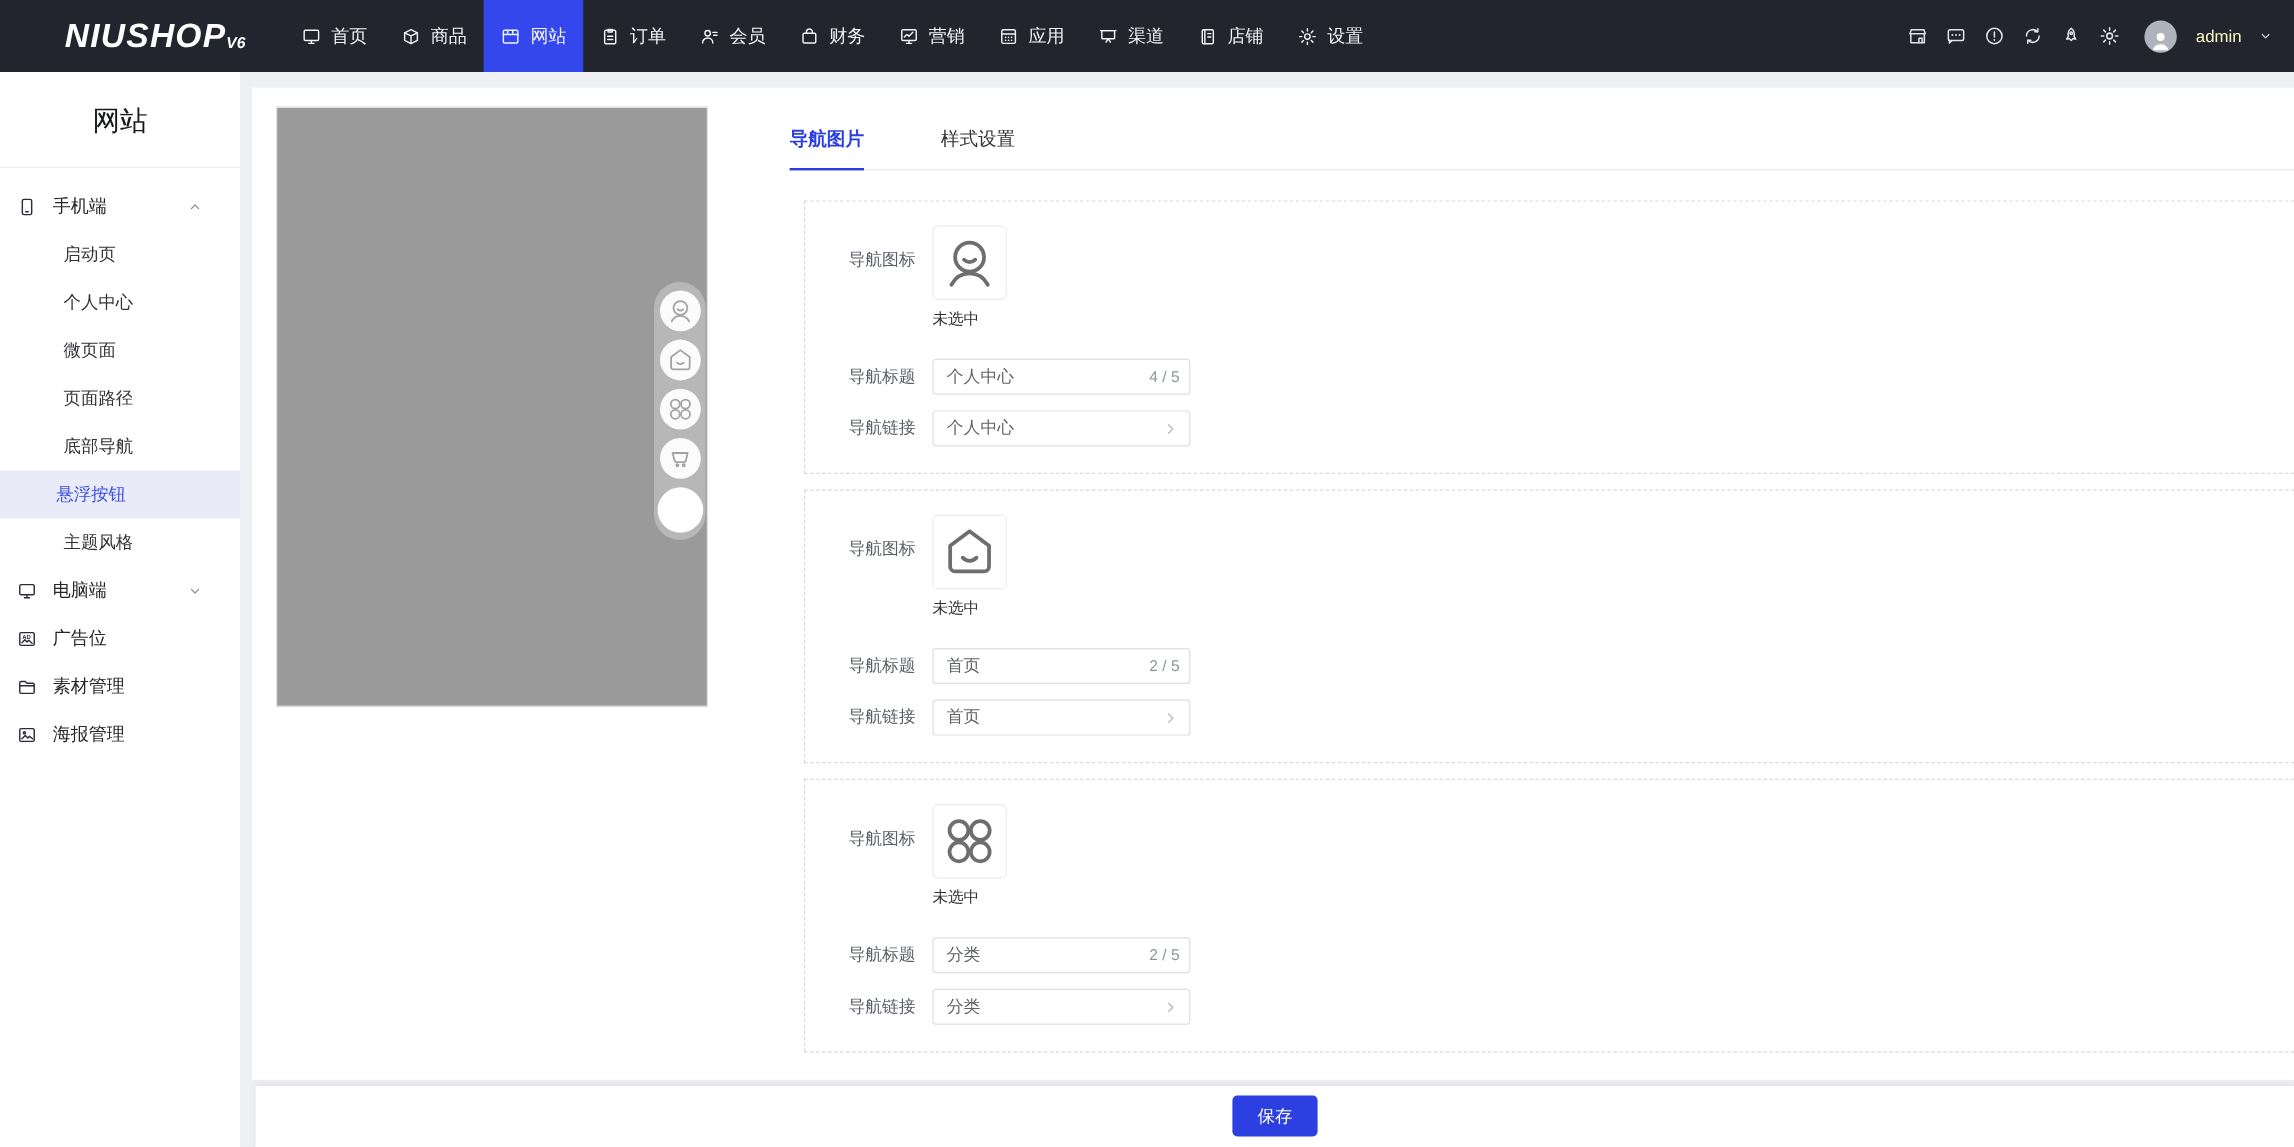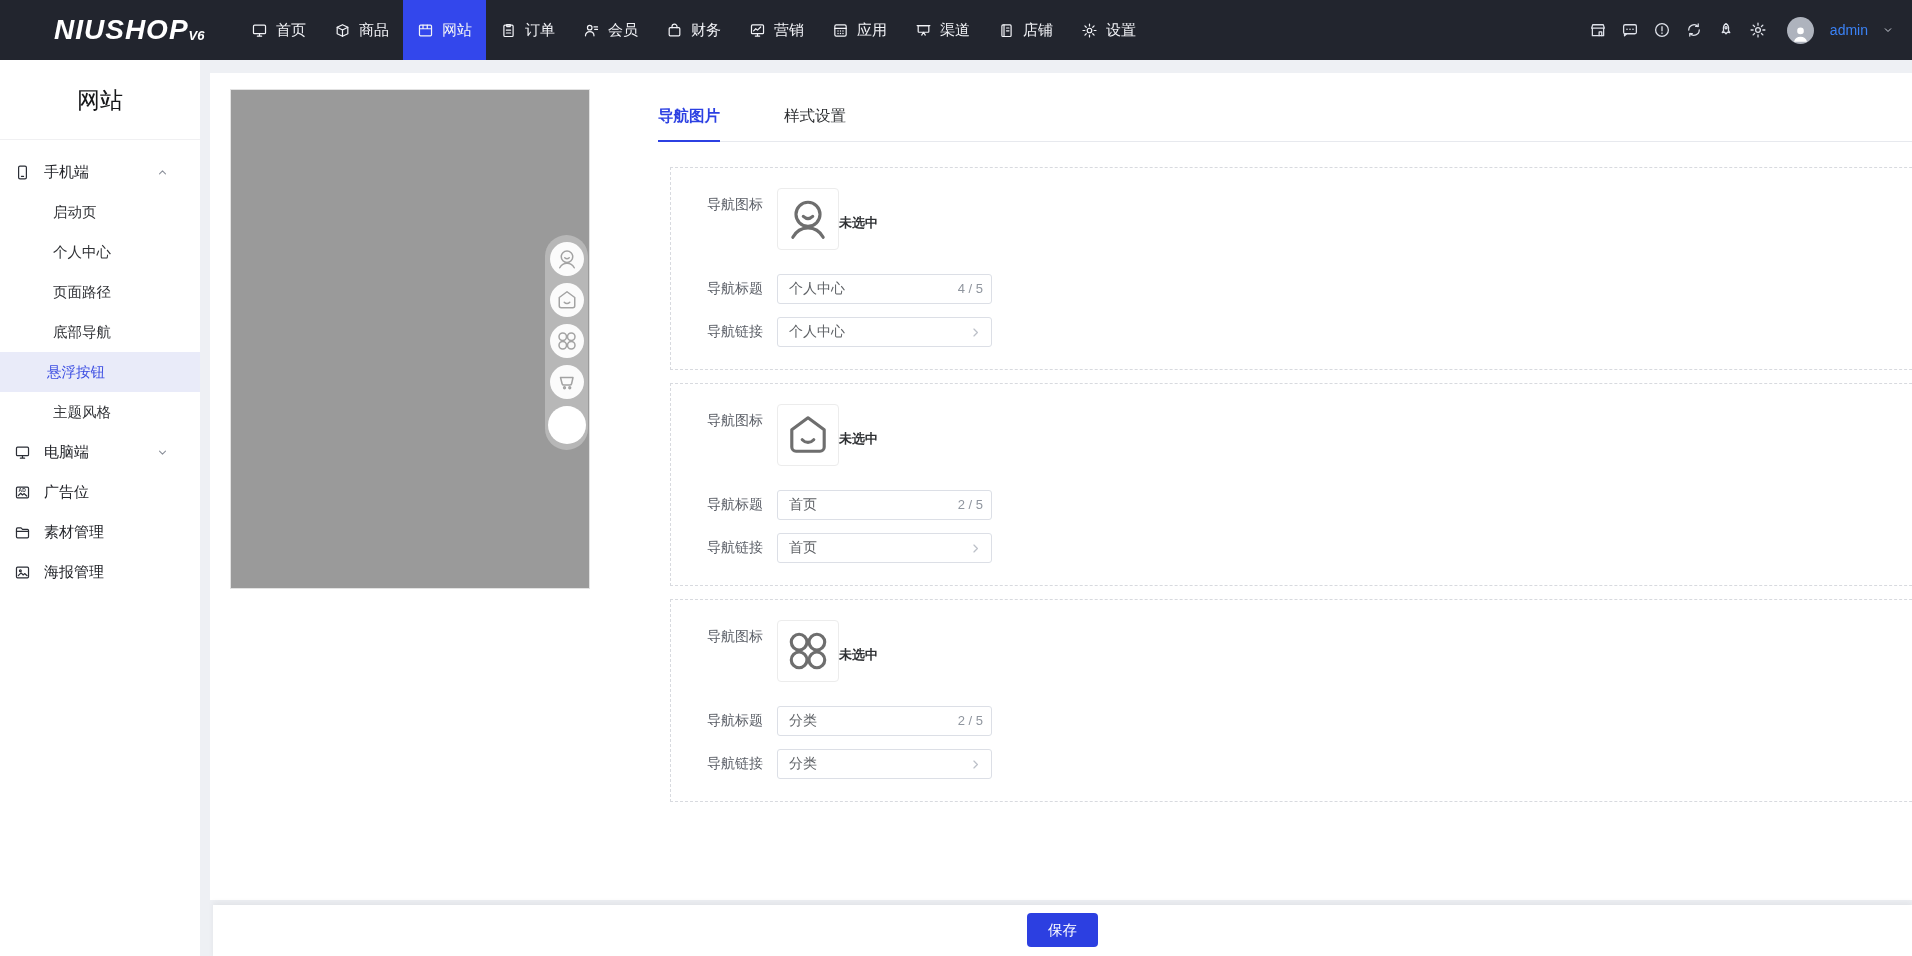--- a/index.html
+++ b/index.html
@@ -23,7 +23,7 @@
   .tb-icon { width:18px; height:18px; color:#dfe2ea; cursor:pointer; }
   .avatar { width:27px; height:27px; border-radius:50%; background:#aeb3bd; overflow:hidden; display:flex; align-items:flex-end; justify-content:center; margin-left:6px; }
   .avatar svg { width:21px; height:21px; }
-  .admin-name { color:#3b82f6; font-size:14px; margin-left:2px; }
+  .admin-name { color:#fef9c3; font-size:14px; margin-left:2px; }
   .tb-chev { width:12px; height:12px; color:#cfd3db; cursor:pointer; }
 
   

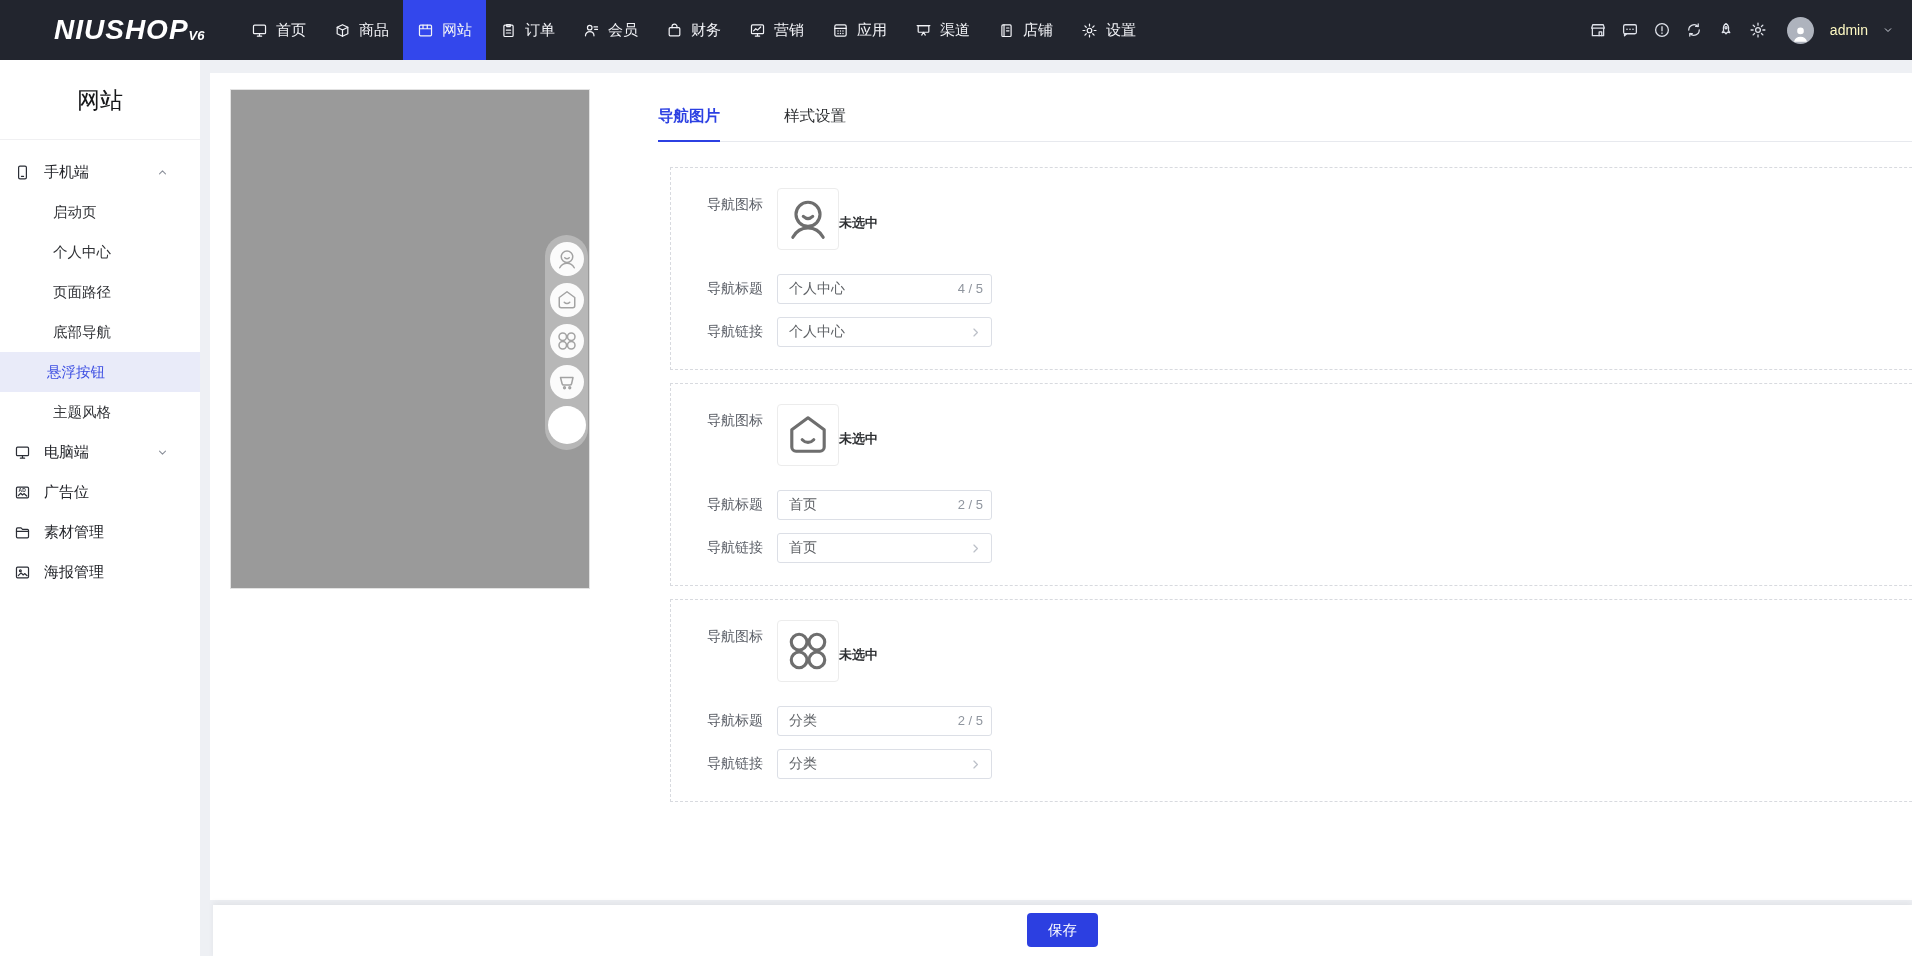--- a/index.html
+++ b/index.html
@@ -59,7 +59,7 @@
   .sec-row + .sec-row { margin-top:13px; }
   .sec-row.icon-row { align-items:flex-start; margin-bottom:24px; }
   .sec-label { width:56px; font-size:14px; color:#5a5e66; margin-right:14px; flex:none; }
-  .icon-row .sec-label { margin-top:8px; }
+  .icon-row .sec-label { margin-top:20px; }
   .icon-wrap { display:flex; flex-direction:row; align-items:center;font-weight:bold; }
   .icon-box { width:62px; height:62px; background:#fff; border:1px solid #ececec; border-radius:4px; display:flex; align-items:center; justify-content:center; cursor:pointer; }
   .icon-box .ic { width:46px; height:46px; color:#6e6e6e; }

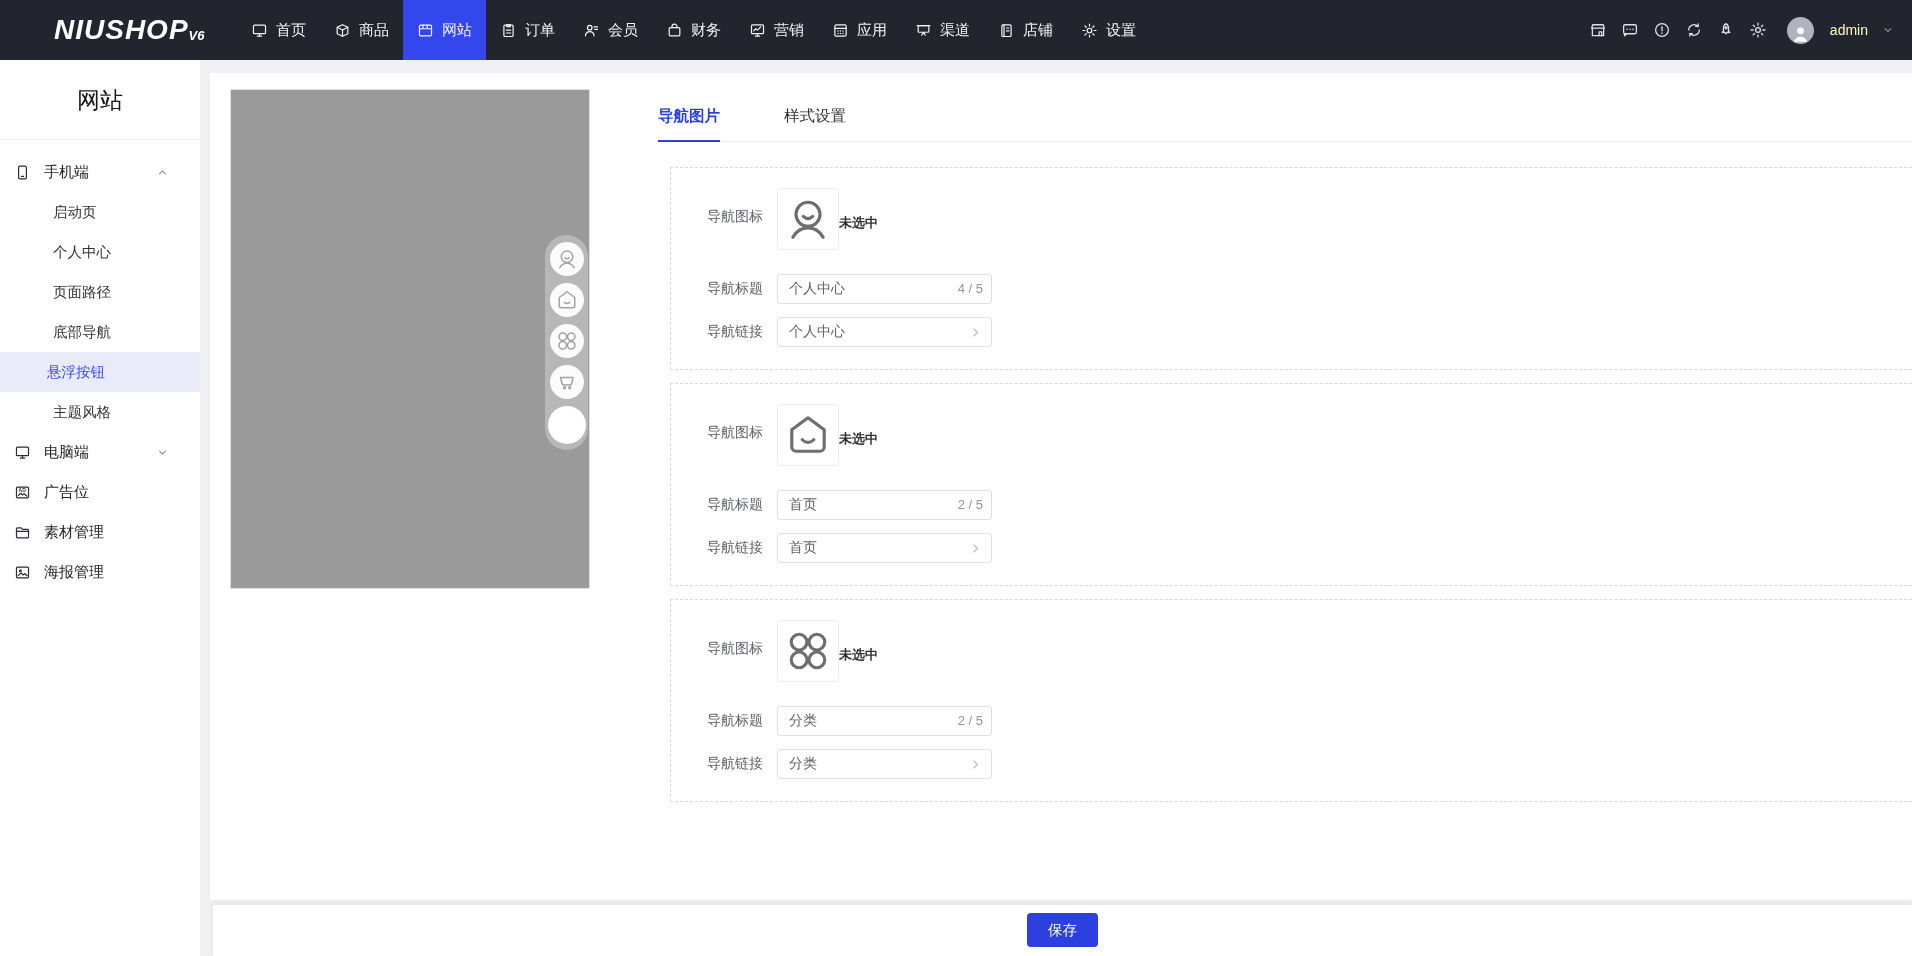--- a/index.html
+++ b/index.html
@@ -60,7 +60,7 @@
   .sec-row.icon-row { align-items:flex-start; margin-bottom:24px; }
   .sec-label { width:56px; font-size:14px; color:#5a5e66; margin-right:14px; flex:none; }
   .icon-row .sec-label { margin-top:20px; }
-  .icon-wrap { display:flex; flex-direction:row; align-items:center;font-weight:bold; }
+  .icon-wrap { display:flex; flex-direction:column; align-items:flex-start; }
   .icon-box { width:62px; height:62px; background:#fff; border:1px solid #ececec; border-radius:4px; display:flex; align-items:center; justify-content:center; cursor:pointer; }
   .icon-box .ic { width:46px; height:46px; color:#6e6e6e; }
   .icon-state { font-size:13px; color:#2e3033; margin-top:7px; }

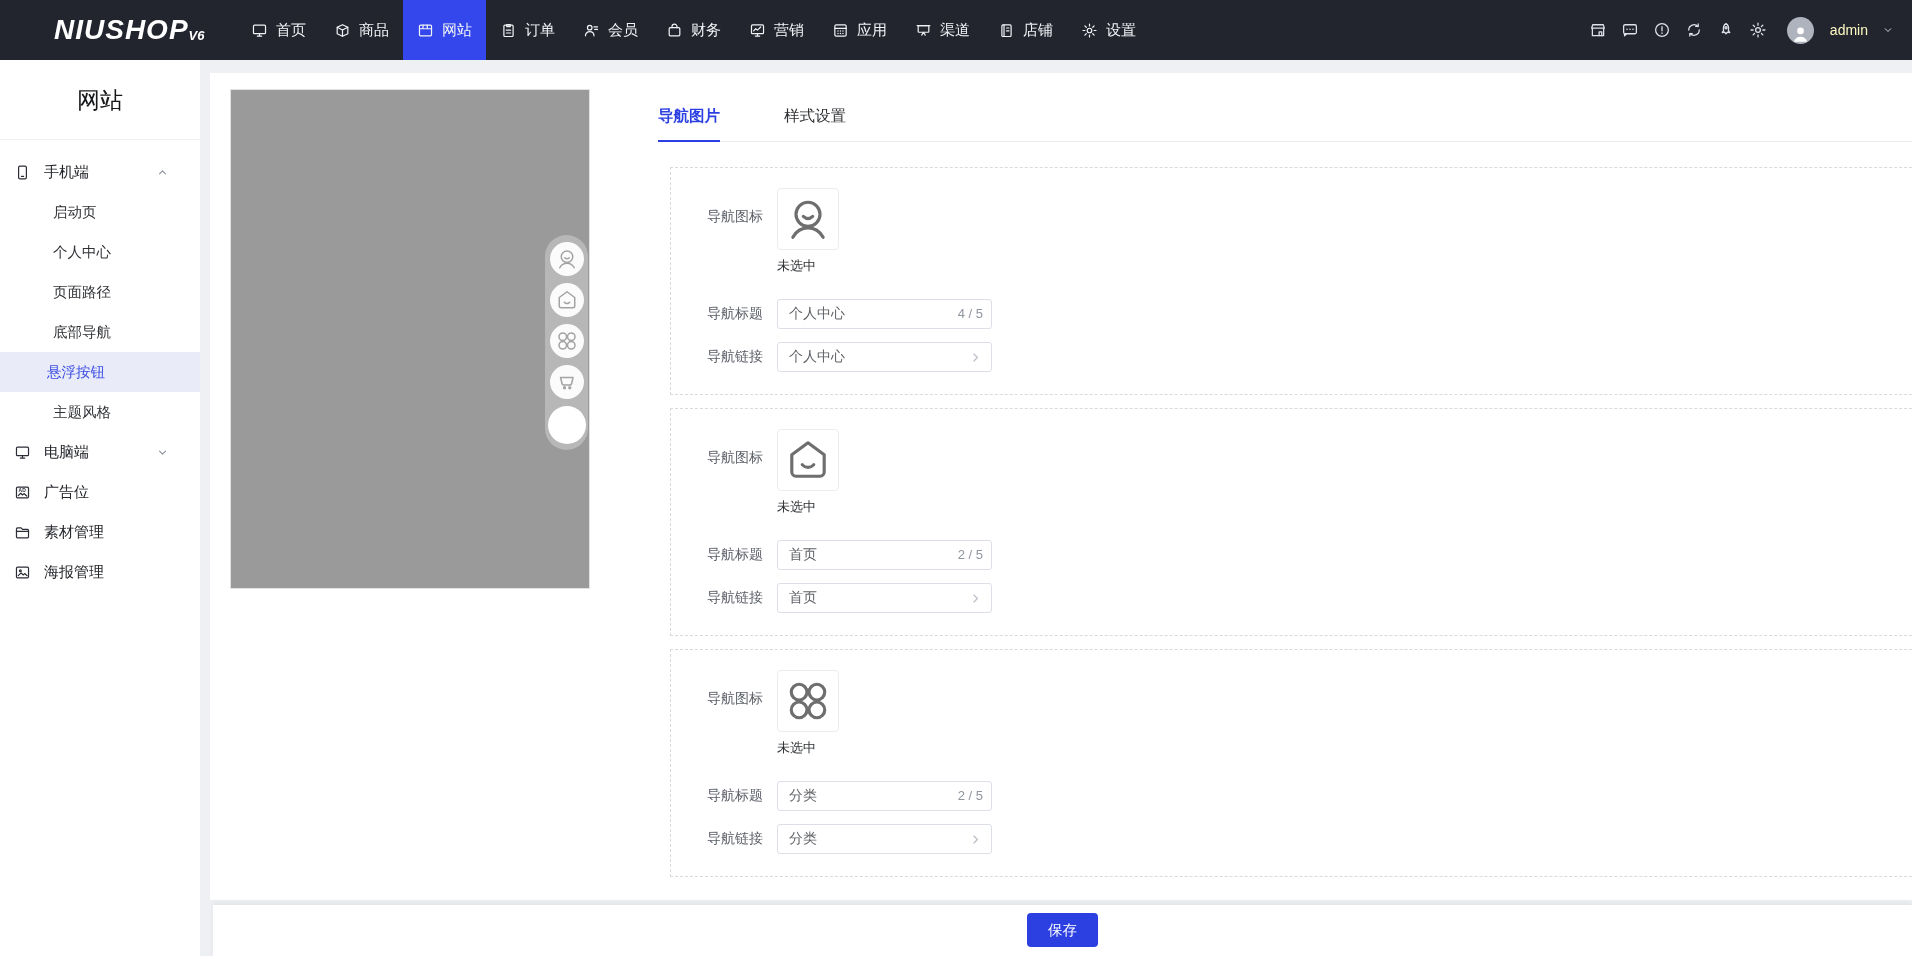--- a/index.html
+++ b/index.html
@@ -272,6 +272,9 @@
         <span>个人中心</span>
       </div>
     <div class="side-sub">
+        <span>微页面</span>
+      </div>
+    <div class="side-sub">
         <span>页面路径</span>
       </div>
     <div class="side-sub">

